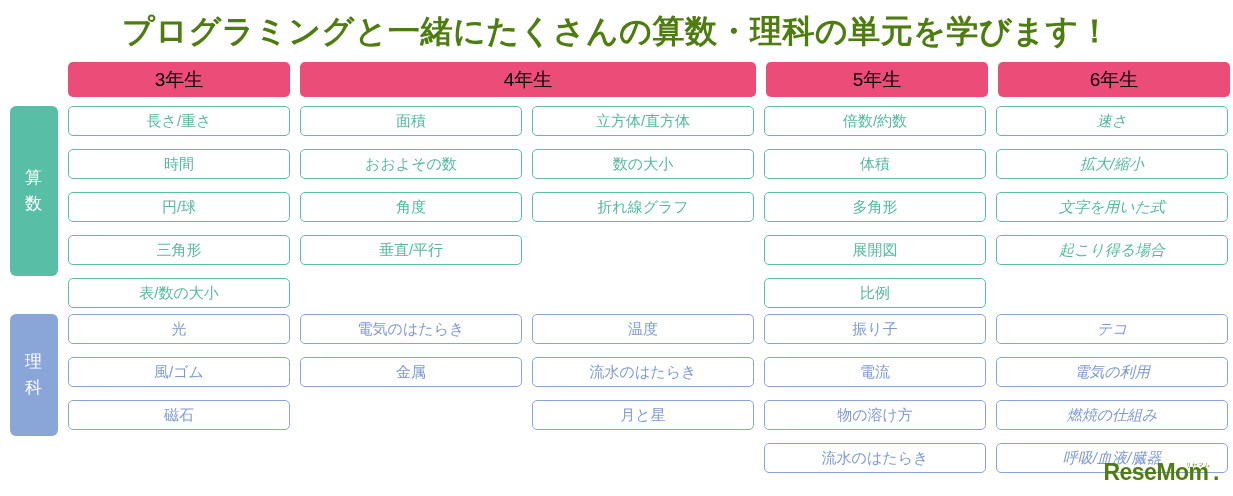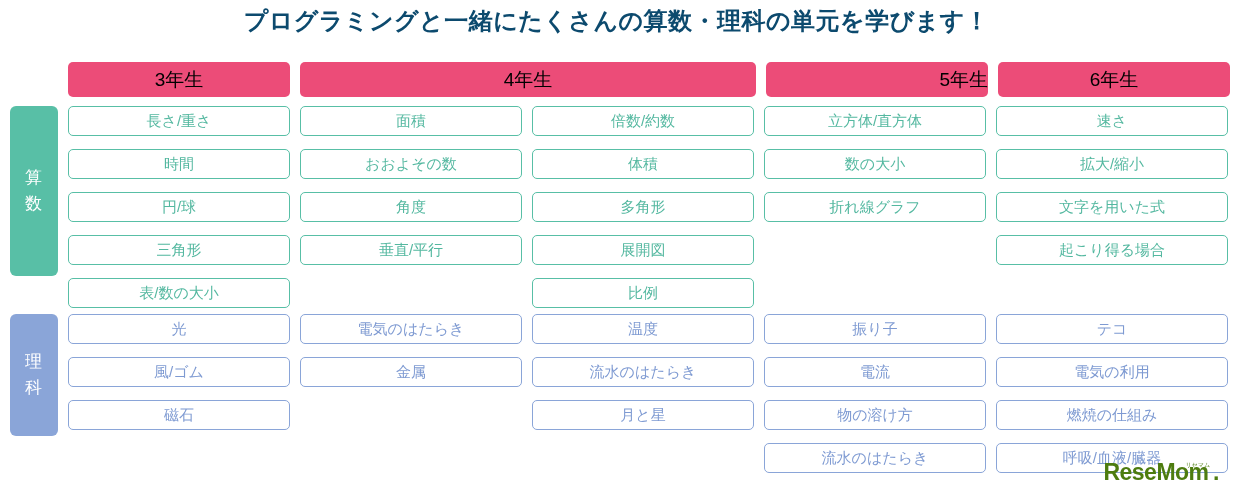--- a/index.html
+++ b/index.html
@@ -17,11 +17,11 @@
 
   .page-title {
     text-align: center;
-    color: #0c4a6e;
-    font-size: 24px;
+    color: #4d7c0f;
+    font-size: 32px;
     font-weight: bold;
     letter-spacing: 0.5px;
-    padding-top: 8px;
+    padding-top: 14px;
     line-height: 1.1;
     white-space: nowrap;
   }

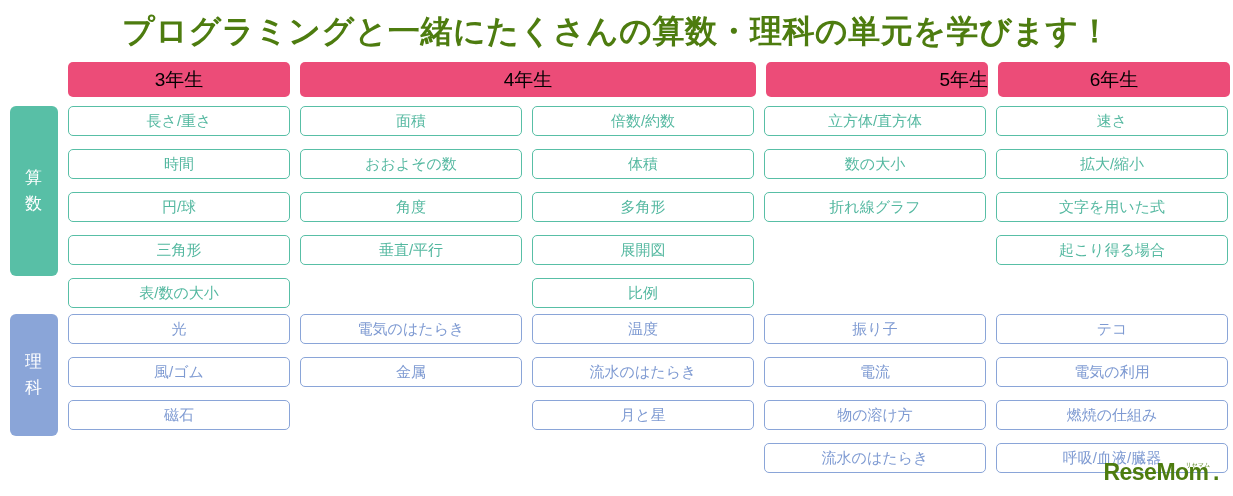--- a/index.html
+++ b/index.html
@@ -53,7 +53,7 @@
   }
   .gw-1 { width: 222px; flex: none; }
   .gw-2 { width: 456px; flex: none; }
-  .gw-3 { width: 222px; flex: none; text-align: right; }
+  .gw-3 { width: 222px; flex: none; }
   .gw-4 { width: 232px; flex: none; }
 
   

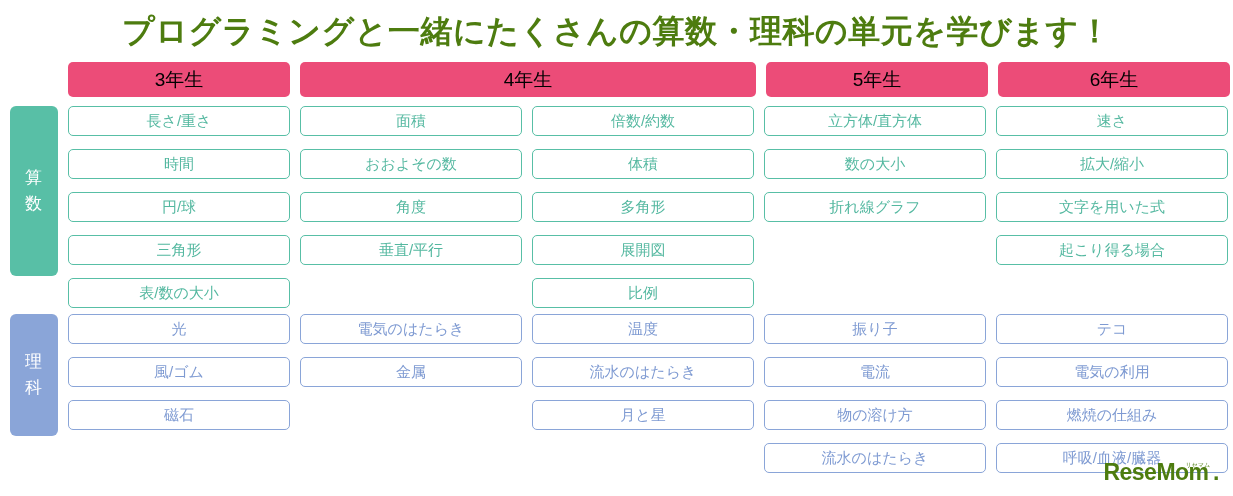--- a/index.html
+++ b/index.html
@@ -177,6 +177,12 @@
         <div class="unit math">垂直/平行</div>
       </div>
 
+      <div class="col w3">
+        <div class="unit math">立方体/直方体</div>
+        <div class="unit math">数の大小</div>
+        <div class="unit math">折れ線グラフ</div>
+      </div>
+
       <div class="col w4">
         <div class="unit math">倍数/約数</div>
         <div class="unit math">体積</div>
@@ -185,12 +191,6 @@
         <div class="unit math">比例</div>
       </div>
 
-      <div class="col w3">
-        <div class="unit math">立方体/直方体</div>
-        <div class="unit math">数の大小</div>
-        <div class="unit math">折れ線グラフ</div>
-      </div>
-
       <div class="col w5">
         <div class="unit math">速さ</div>
         <div class="unit math">拡大/縮小</div>

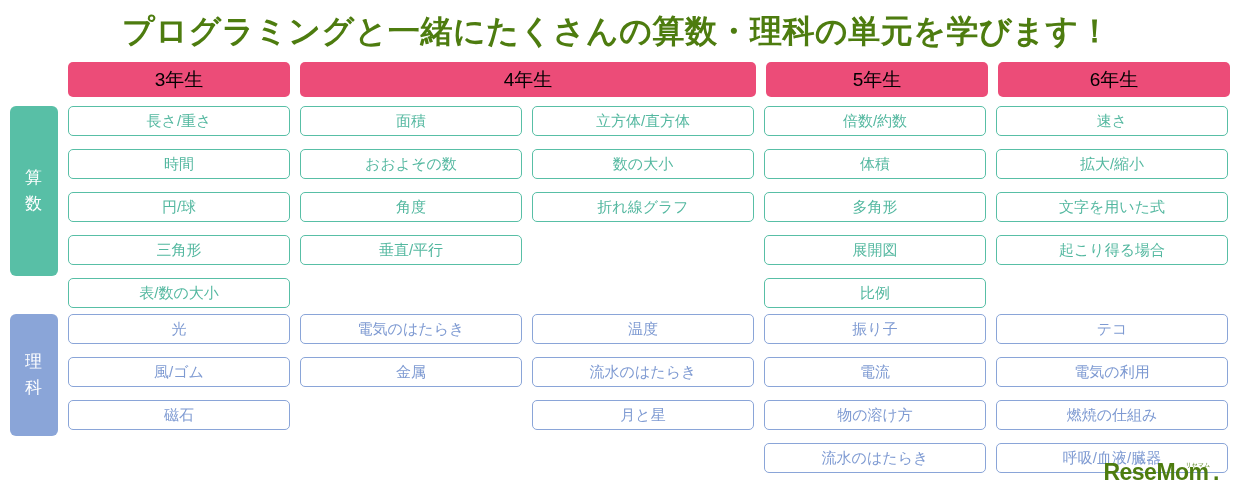--- a/index.html
+++ b/index.html
@@ -96,7 +96,7 @@
   .col.w2 { width: 222px; }
   .col.w3 { width: 222px; }
   .col.w4 { width: 222px; }
-  .col.w5 { width: 232px; }
+  .col.w5 { width: 232px; font-style: italic; }
 
   .unit {
     height: 30px;

